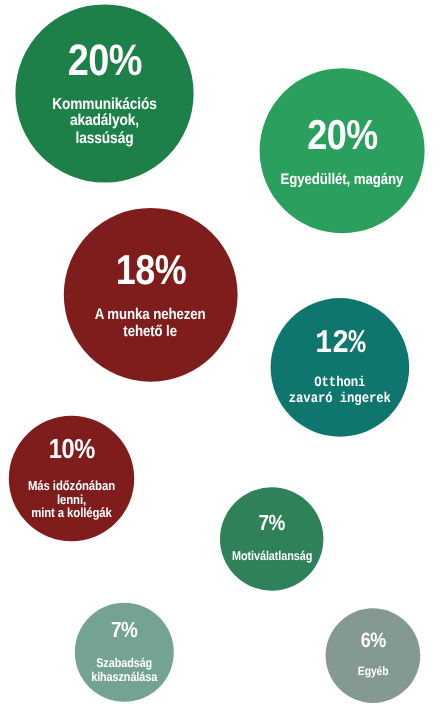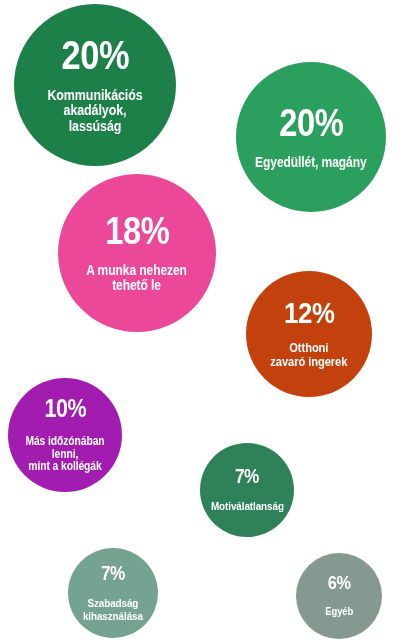--- a/index.html
+++ b/index.html
@@ -79,7 +79,7 @@
       <div class="bubble-value">20%</div>
       <div class="bubble-label">Egyedüllét, magány</div>
     </div>
-    <div class="bubble t-lg" style="left: 58px; top: 174px; width: 158px; height: 158px; background: #ec4899;">
+    <div class="bubble t-lg" style="left: 58px; top: 189px; width: 158px; height: 158px; background: #7f1d1d;">
       <div class="bubble-value">18%</div>
       <div class="bubble-label">A munka nehezen
 tehető le</div>

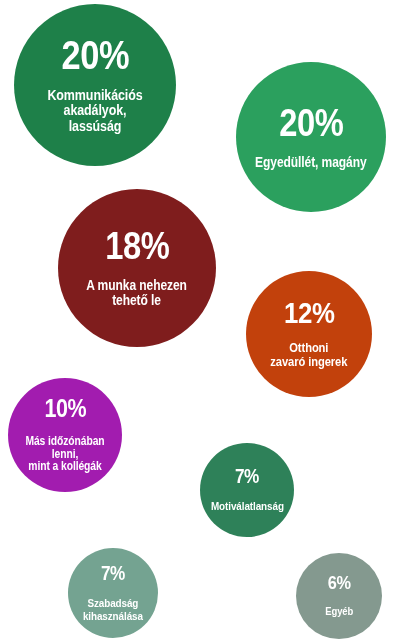--- a/index.html
+++ b/index.html
@@ -84,7 +84,7 @@
       <div class="bubble-label">A munka nehezen
 tehető le</div>
     </div>
-    <div class="bubble t-md" style="left: 246px; top: 271px; width: 126px; height: 126px; background: #c2410c;">
+    <div class="bubble t-md" style="left: 246px; top: 271px; width: 126px; height: 126px; background: #0f766e; font-family: Liberation Mono, monospace;">
       <div class="bubble-value">12%</div>
       <div class="bubble-label">Otthoni
 zavaró ingerek</div>

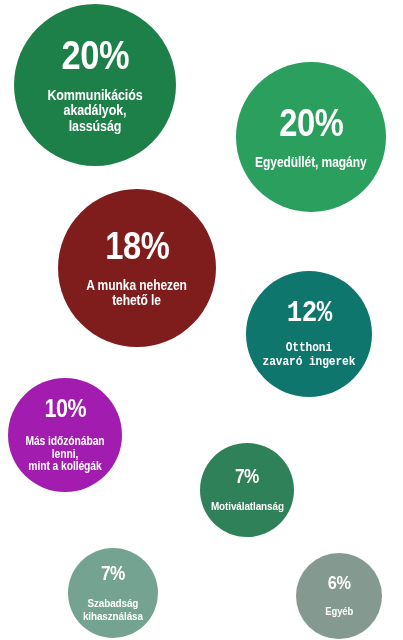--- a/index.html
+++ b/index.html
@@ -89,7 +89,7 @@
       <div class="bubble-label">Otthoni
 zavaró ingerek</div>
     </div>
-    <div class="bubble t-sm" style="left: 8px; top: 378px; width: 114px; height: 114px; background: #a21caf;">
+    <div class="bubble t-sm" style="left: 8px; top: 378px; width: 114px; height: 114px; background: #7f1d1d;">
       <div class="bubble-value">10%</div>
       <div class="bubble-label">Más időzónában lenni,
 mint a kollégák</div>

